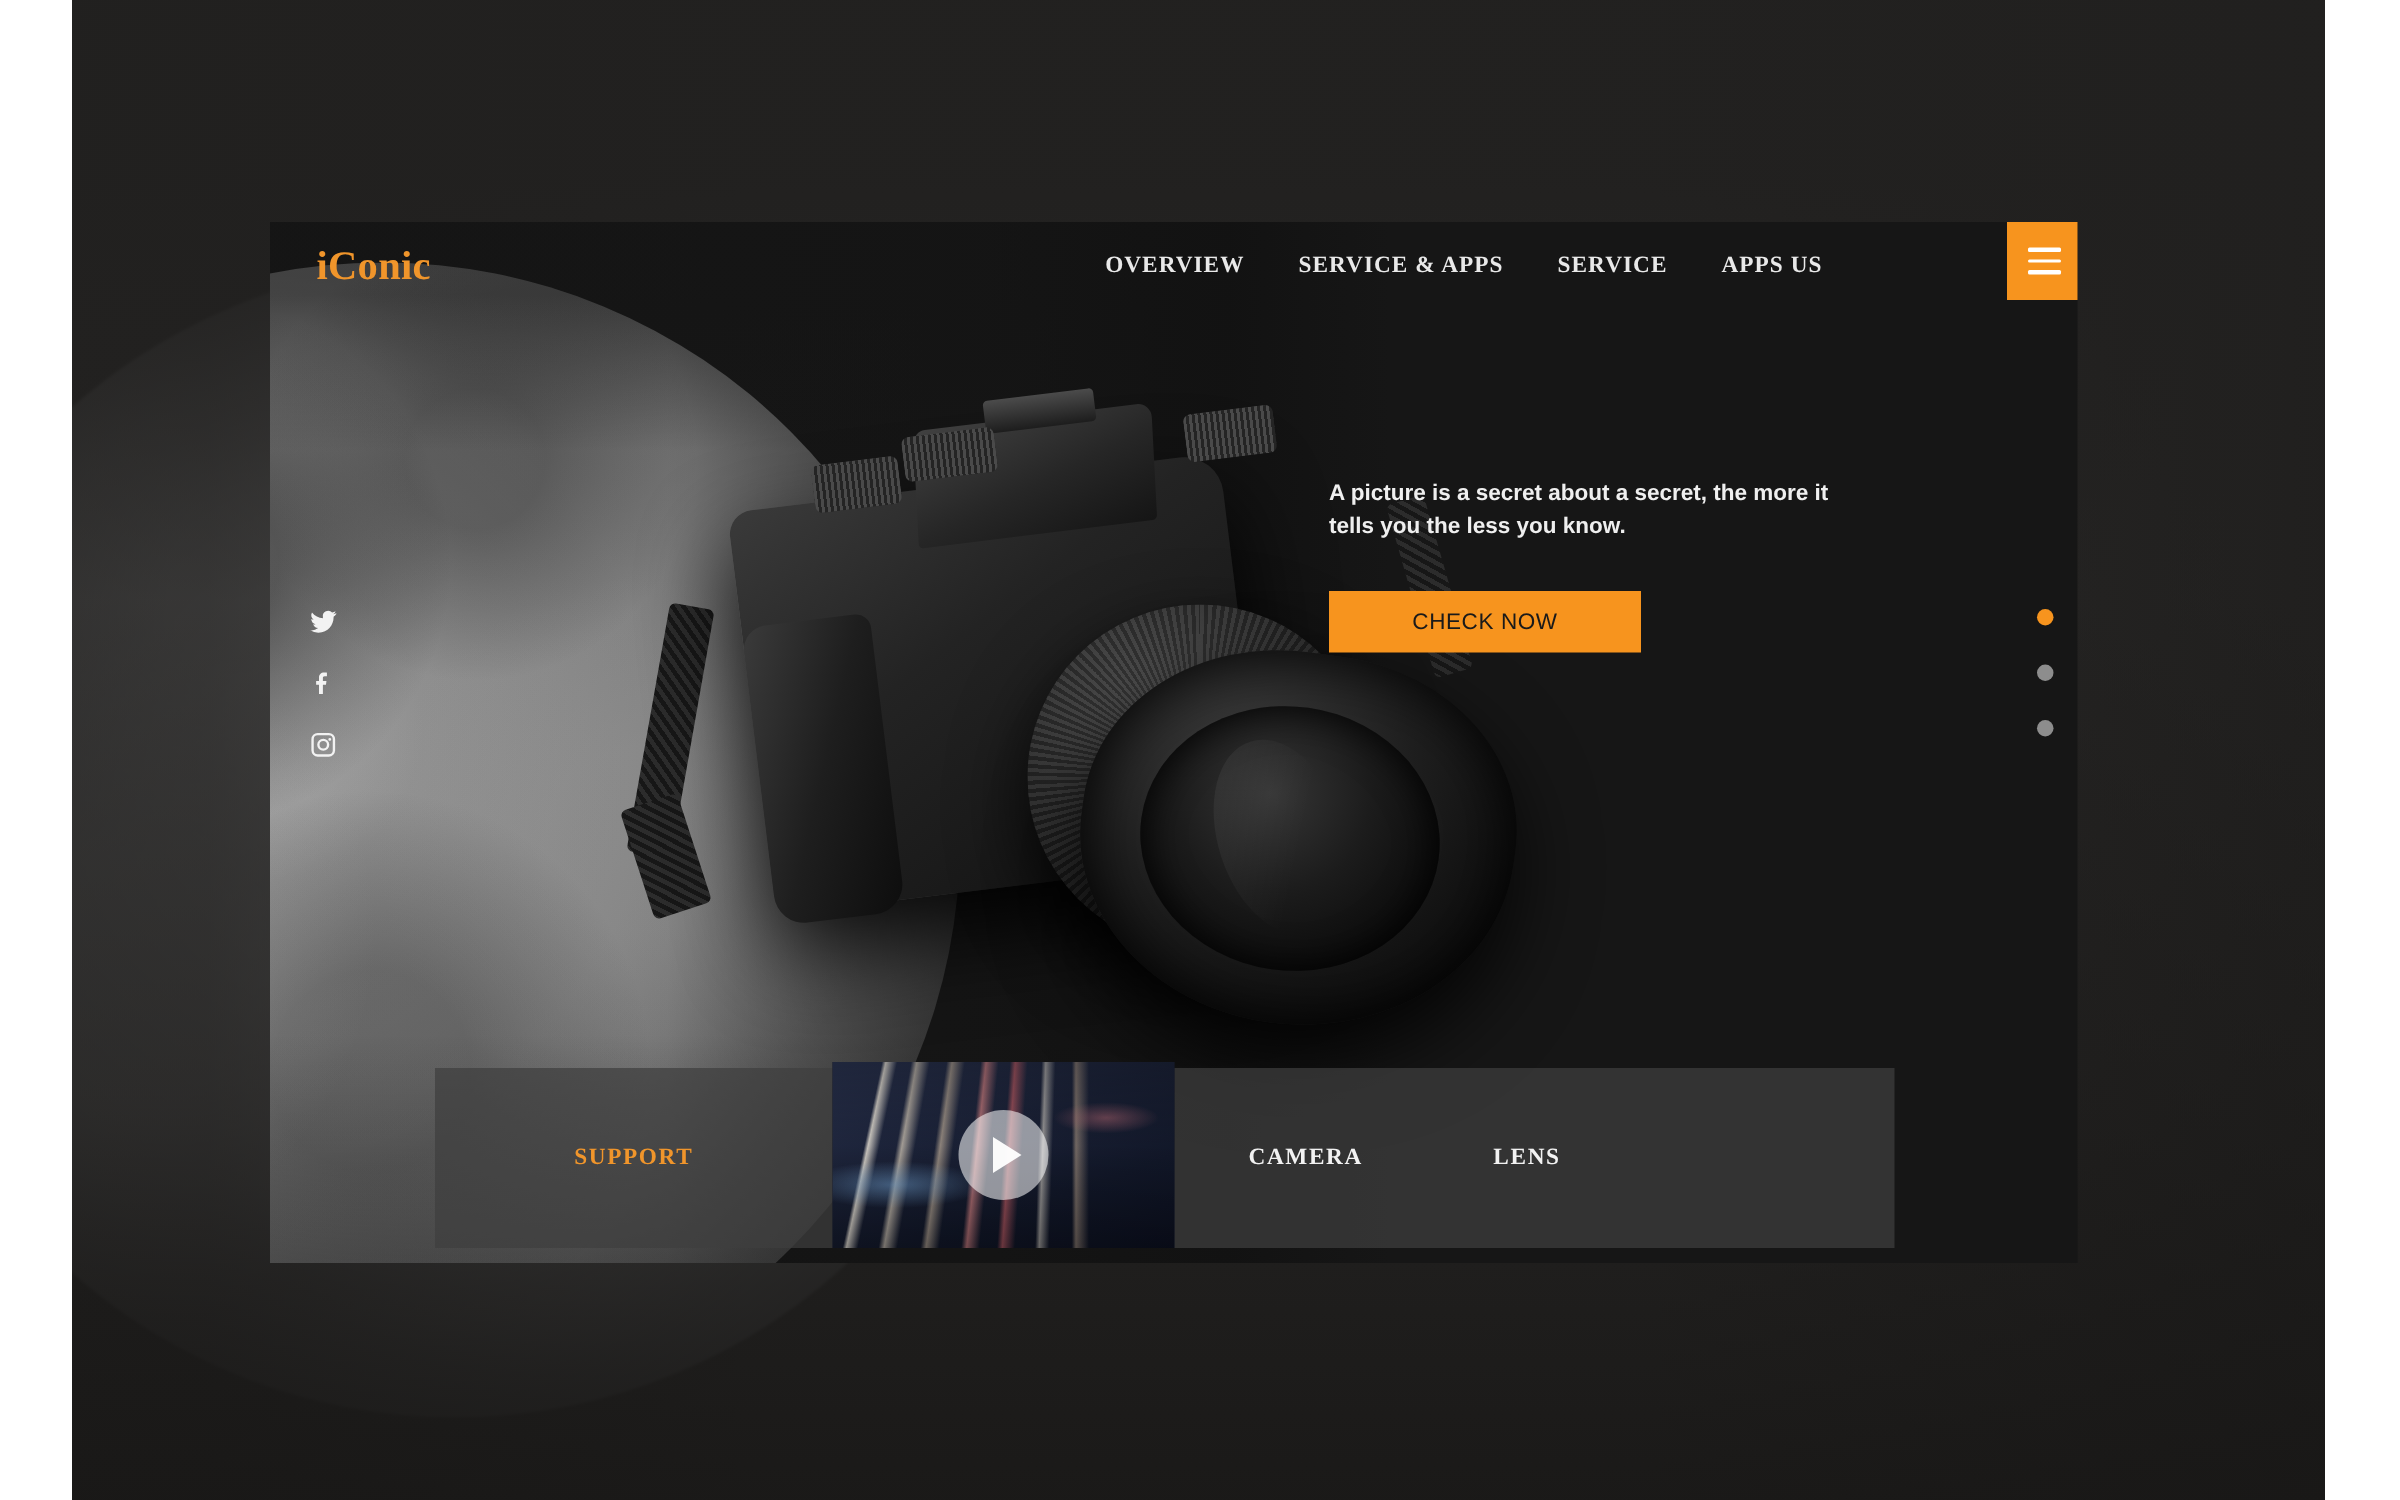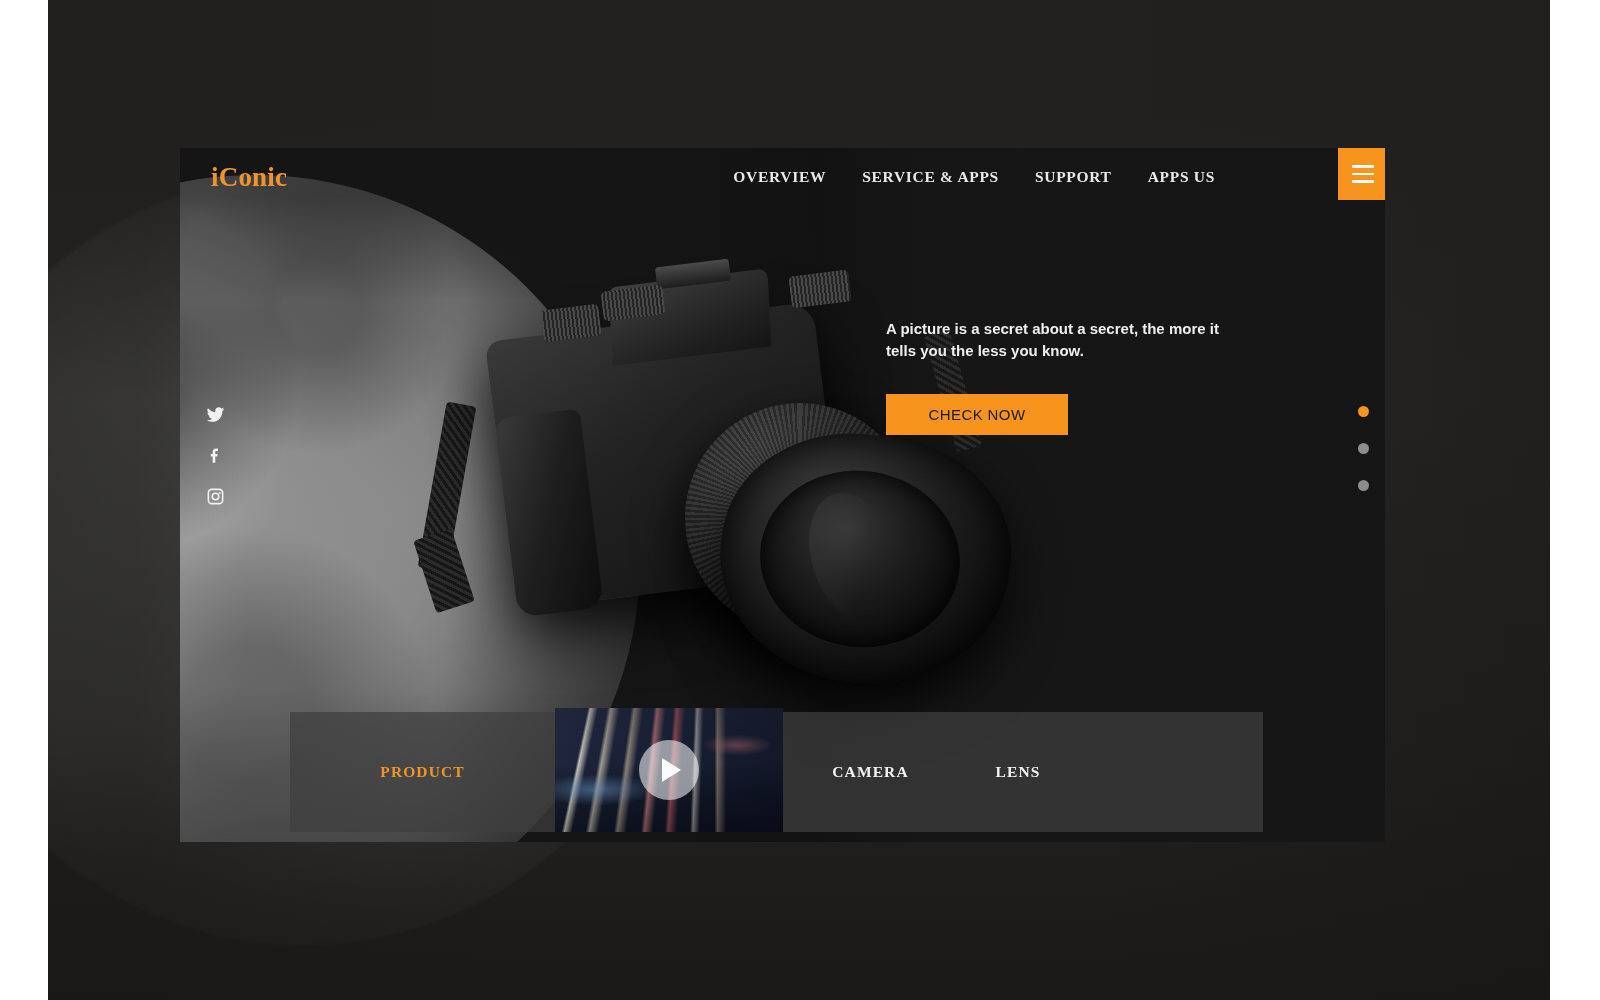--- a/index.html
+++ b/index.html
@@ -369,7 +369,7 @@
       <nav id="nav">
         <div class="nav-item">OVERVIEW</div>
         <div class="nav-item">SERVICE &amp; APPS</div>
-        <div class="nav-item">SUPPORT</div>
+        <div class="nav-item">SERVICE</div>
         <div class="nav-item">APPS US</div>
       </nav>
 

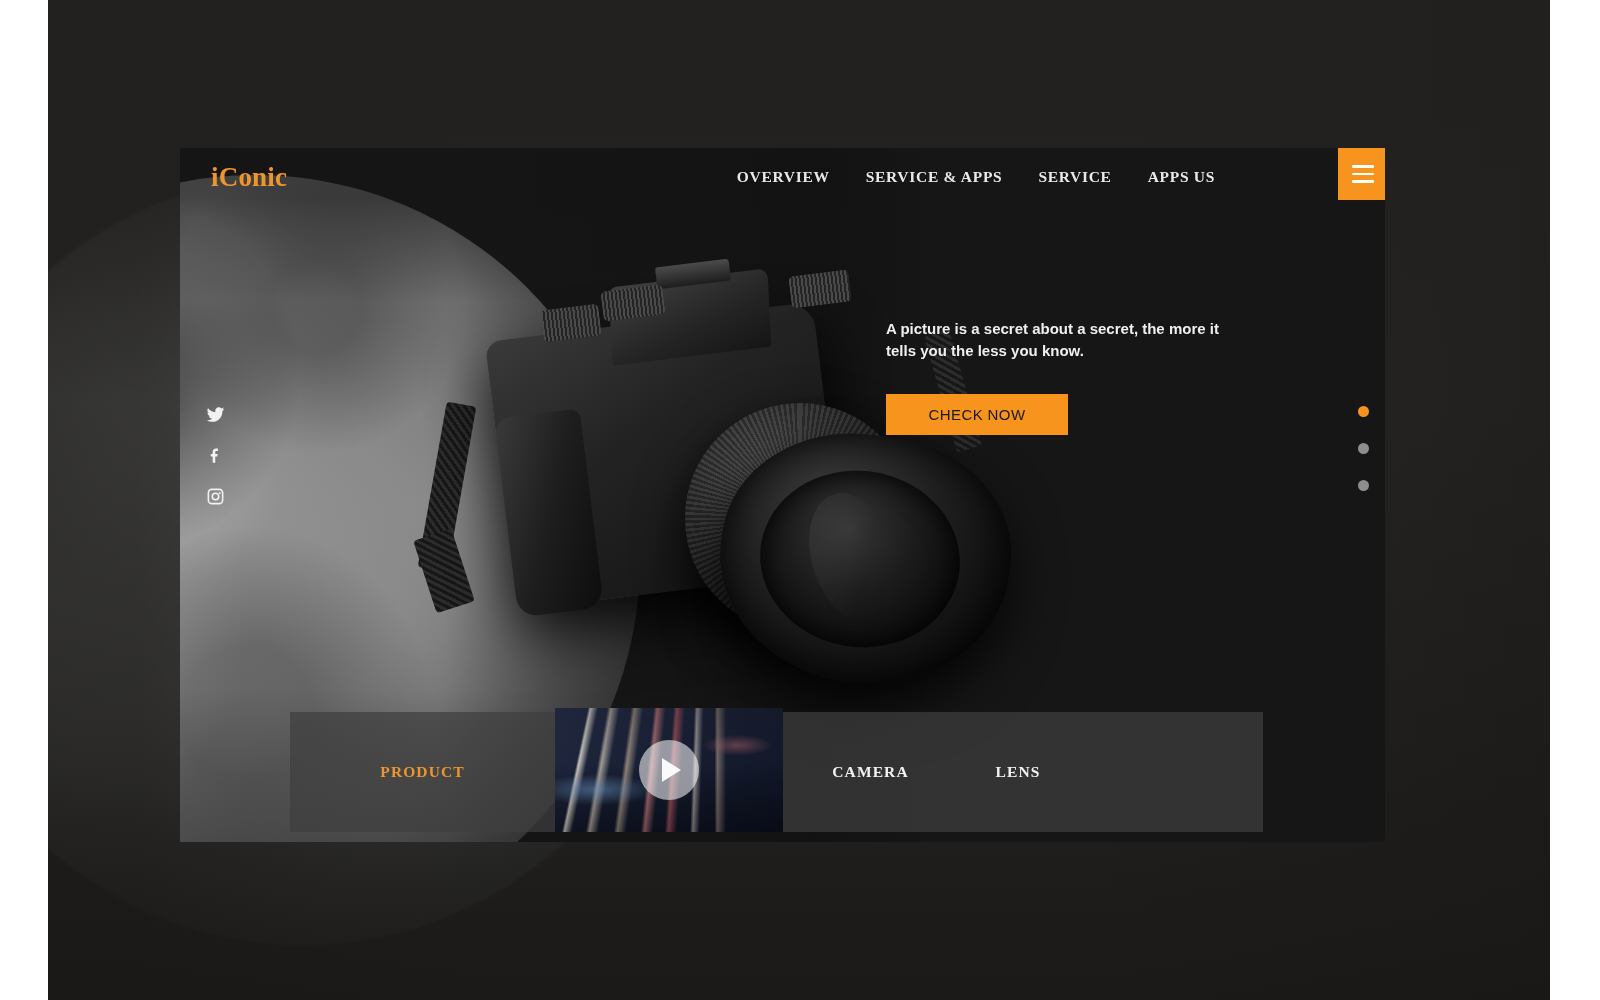--- a/index.html
+++ b/index.html
@@ -248,7 +248,7 @@
   }
   #check-now {
     margin-top:32px;
-    width:182px; height:41px;
+    width:208px; height:41px;
     background:#f7941e;
     border:none;
     display:flex; align-items:center; justify-content:center;

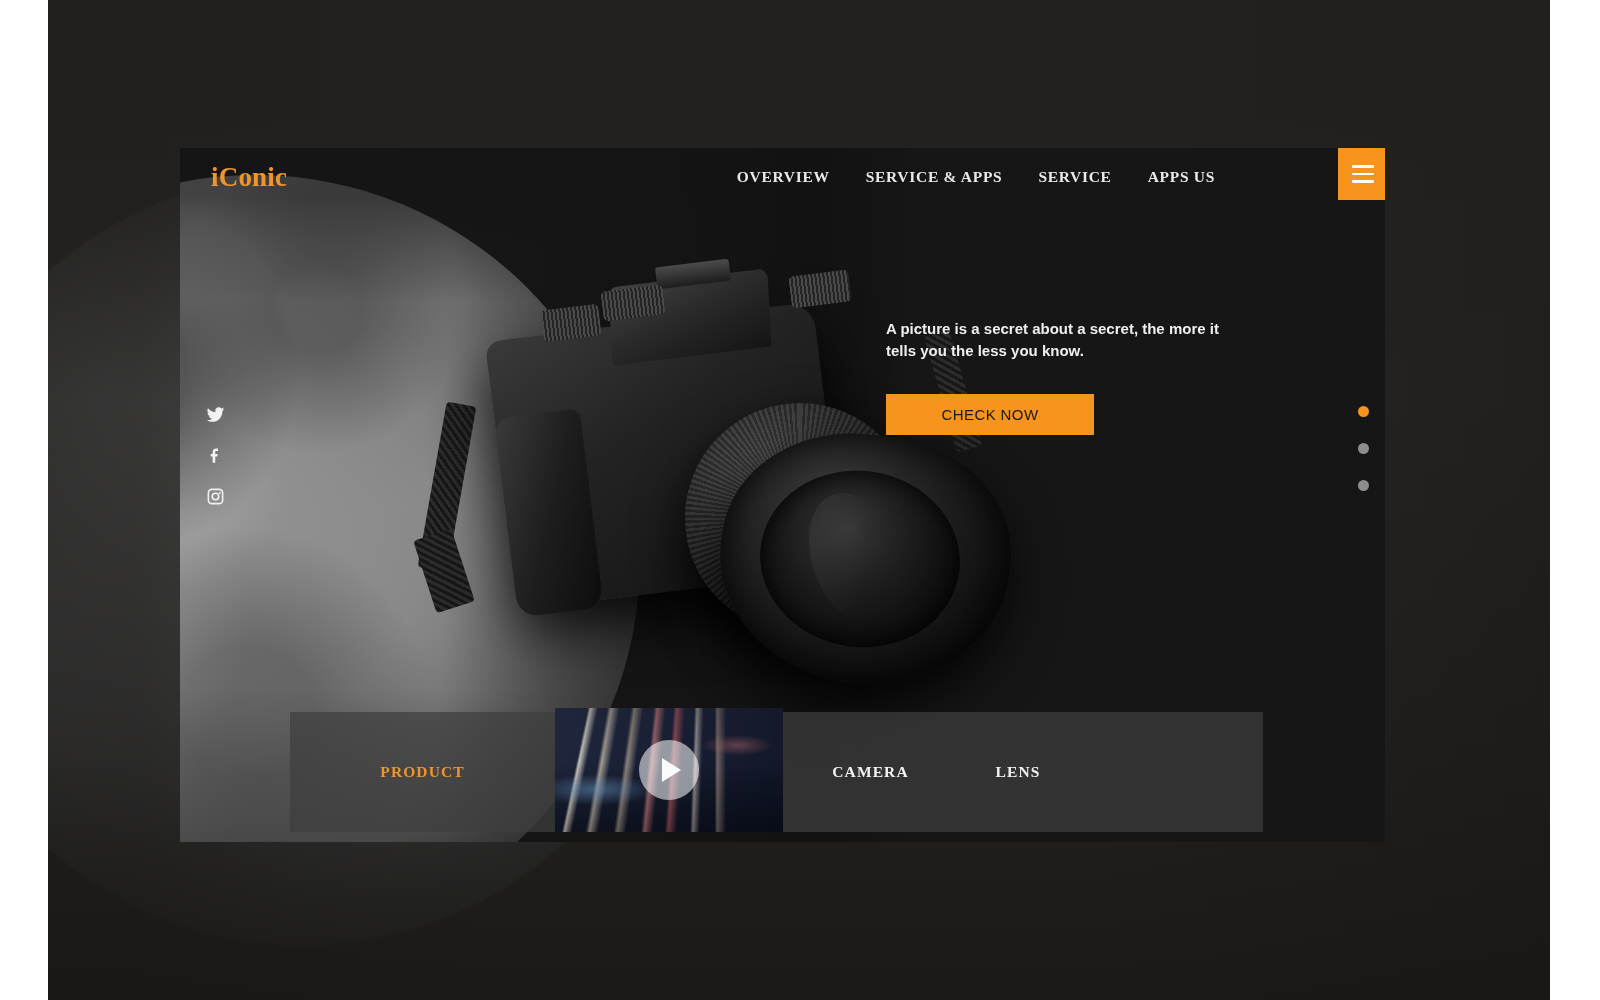--- a/index.html
+++ b/index.html
@@ -410,7 +410,7 @@
     </div>
 
     <div id="tabbar">
-      <div class="tab" id="tab-overview">PRODUCT</div>
+      <div class="tab" id="tab-overview">SUPPORT</div>
       <div class="tab" id="tab-camera">CAMERA</div>
       <div class="tab" id="tab-lens">LENS</div>
 

